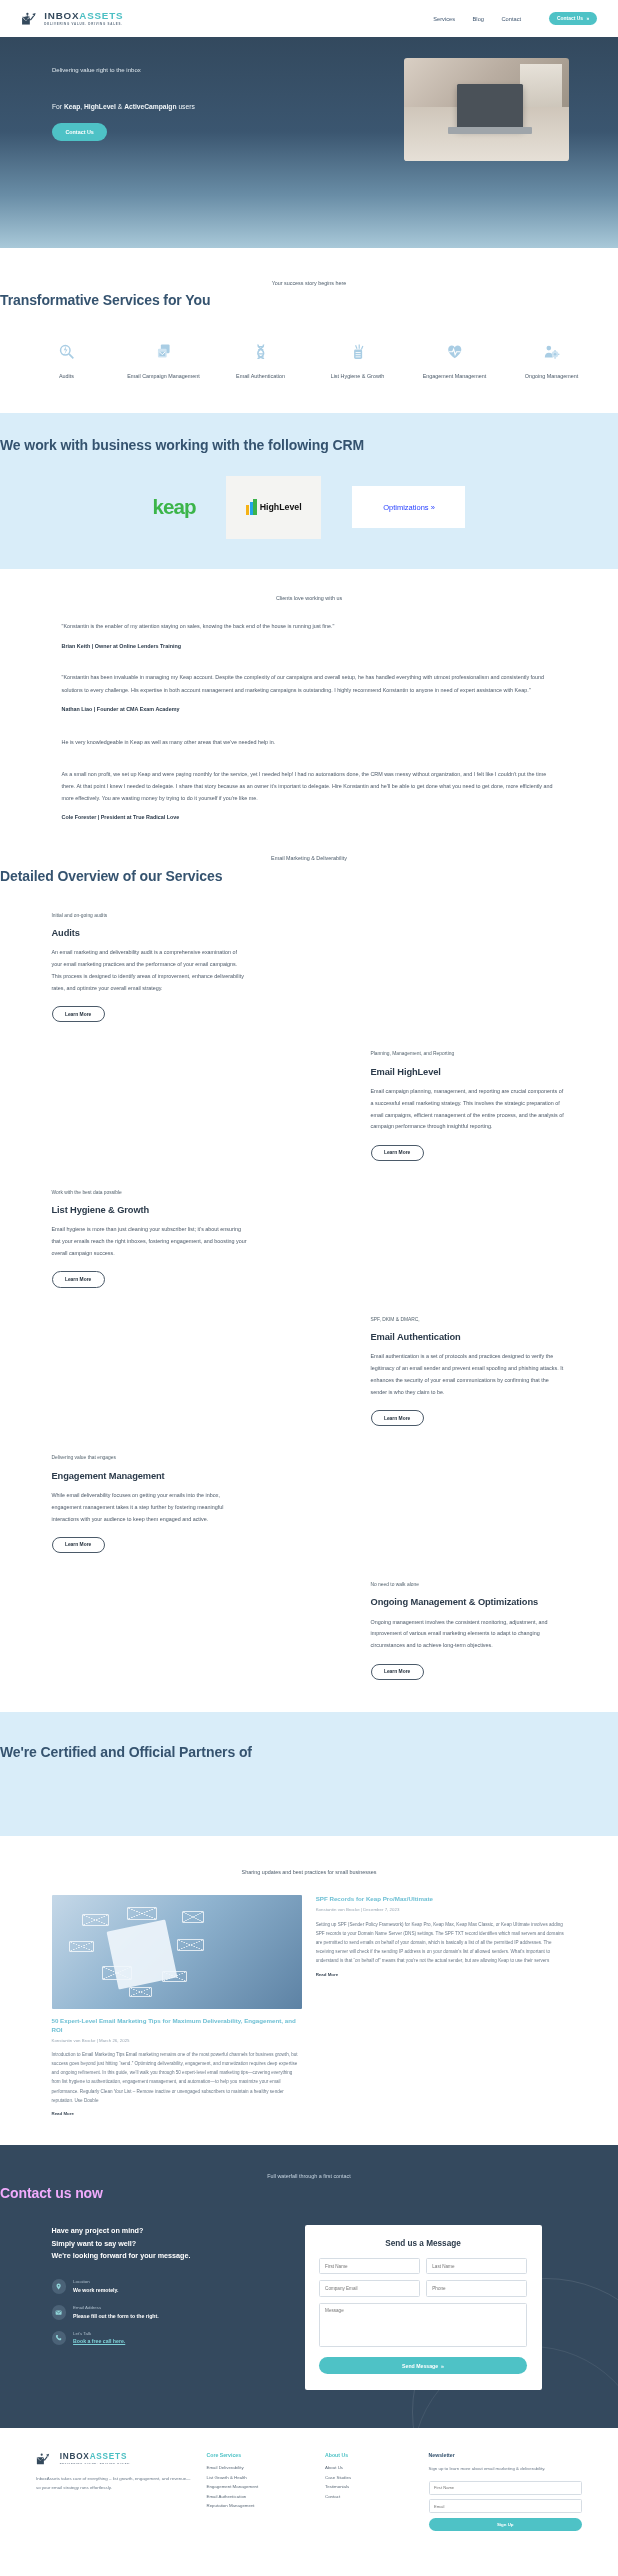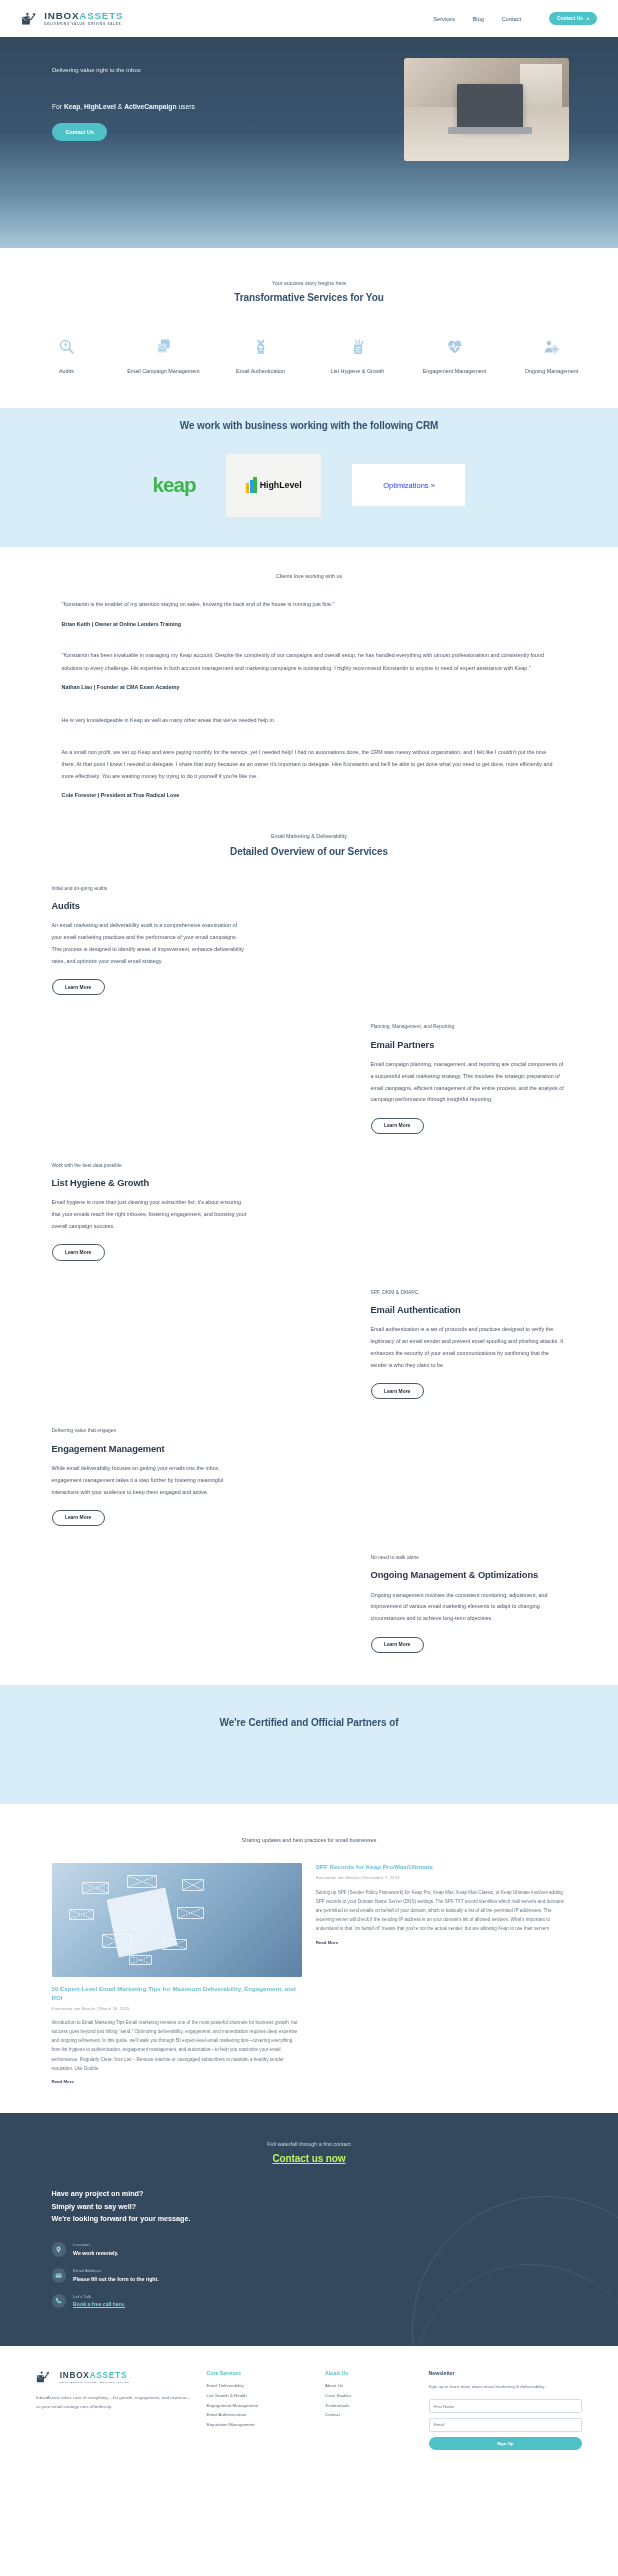--- a/index.html
+++ b/index.html
@@ -93,7 +93,7 @@
     text-align:center; font-size:5.4px; color:#4d5c6b; margin-bottom:6.2px;
   }
   .section-title {
-    text-align:center; font-size:10px; color:#35536f; font-weight:bold;
+    font-size:14px; color:#35536f; font-weight:bold;
     letter-spacing:-0.1px;
   }
 

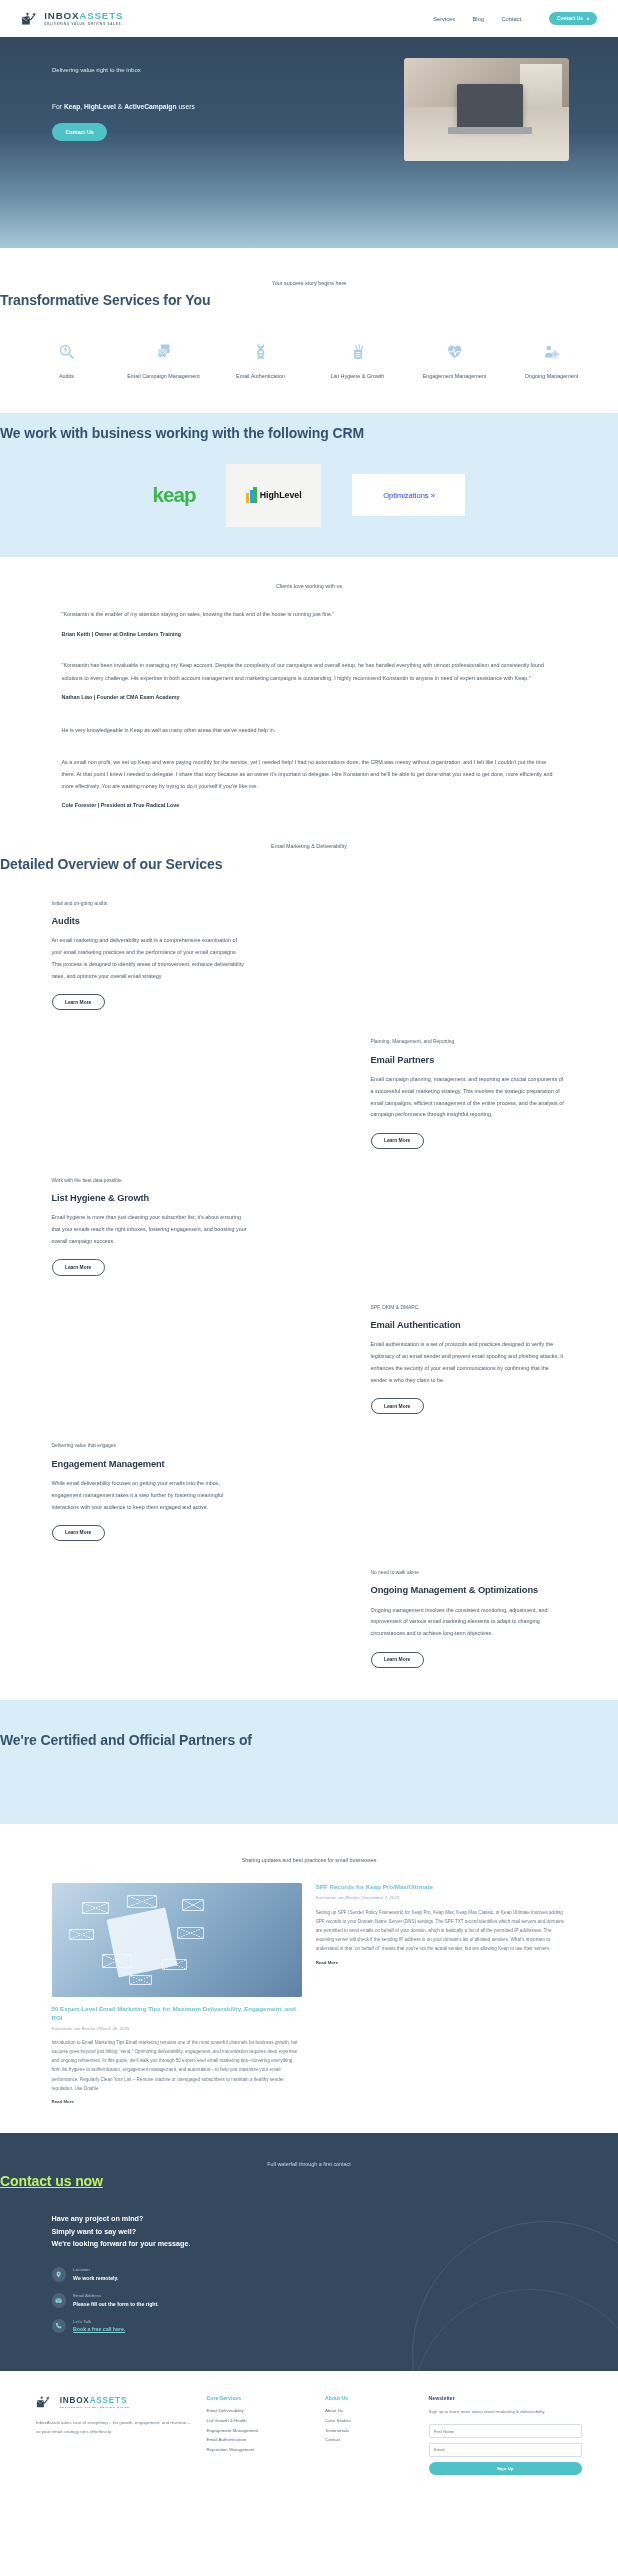--- a/index.html
+++ b/index.html
@@ -110,7 +110,7 @@
   }
 
   
-  .band-blue { background:#d9edf9; padding: 12px 0 30px; }
+  .band-blue { background:#d9edf9; padding: 24px 0 30px; }
   .band-blue .section-title { color:#35536f; }
   .crm-row {
     display:flex; align-items:center; justify-content:center; gap: 31px;

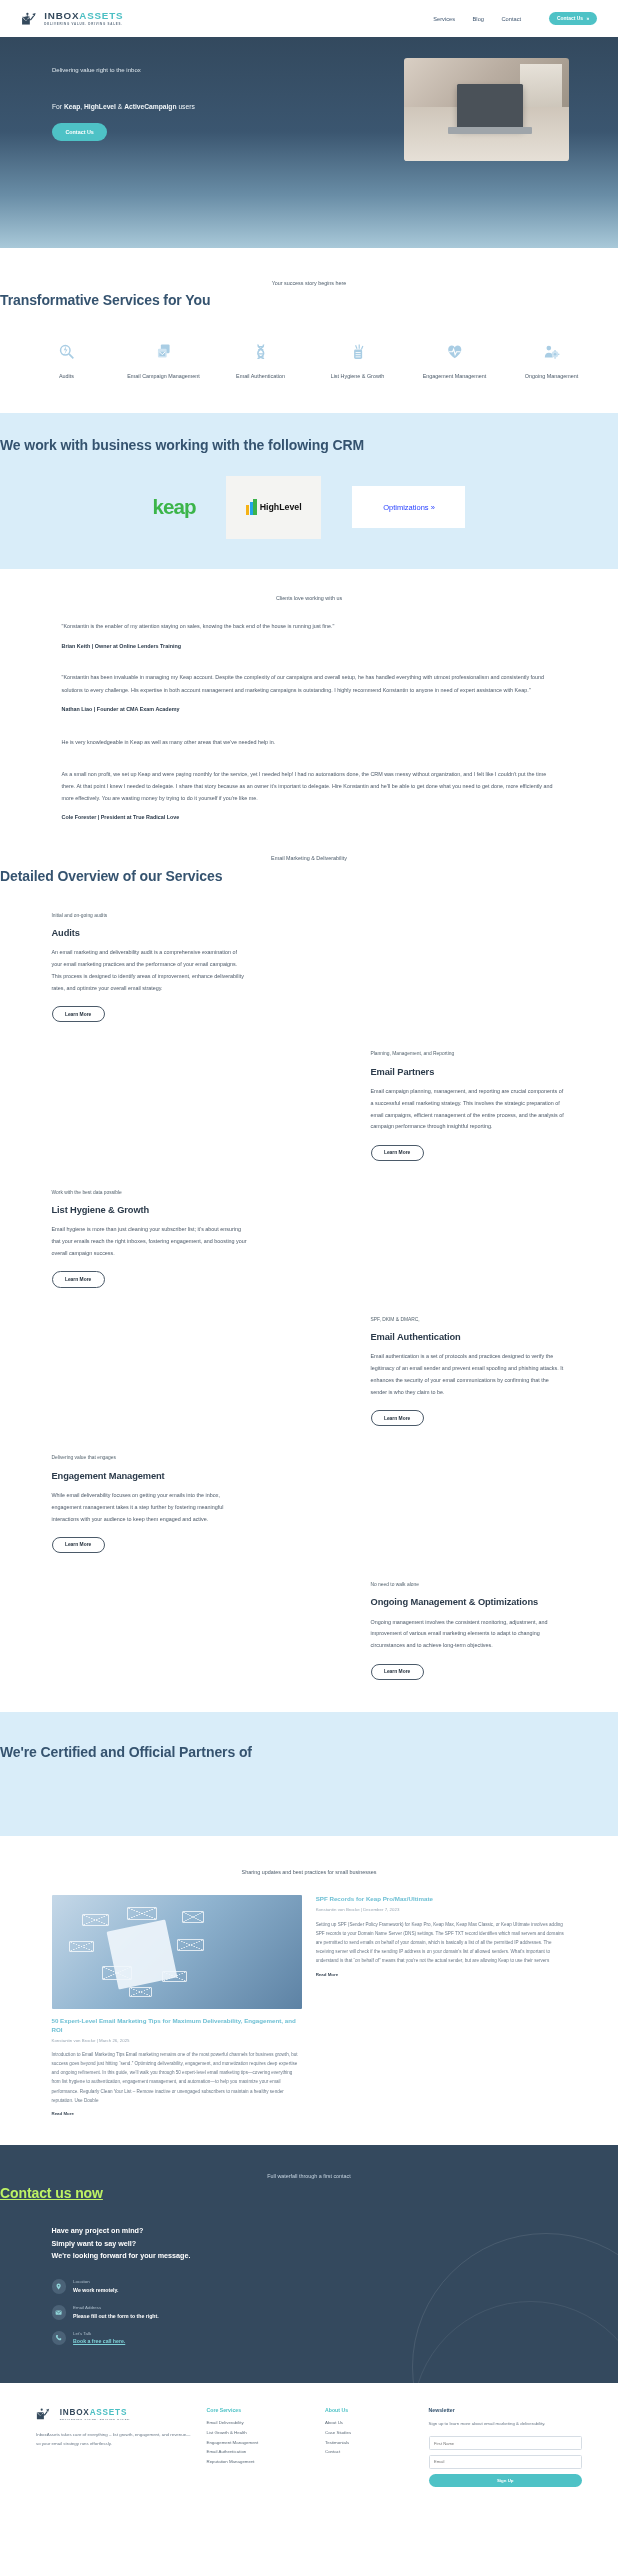--- a/index.html
+++ b/index.html
@@ -442,7 +442,7 @@
     <div class="dsvc-block right">
       <div class="dsvc-col">
         <div class="dsvc-eyebrow">Planning, Management, and Reporting</div>
-        <h3 class="dsvc-h">Email Partners</h3>
+        <h3 class="dsvc-h">Email HighLevel</h3>
         <p class="dsvc-p">Email campaign planning, management, and reporting are crucial components of a successful email marketing strategy. This involves the strategic preparation of email campaigns, efficient management of the entire process, and the analysis of campaign performance through insightful reporting.</p>
         <button class="btn-outline">Learn More</button>
       </div>

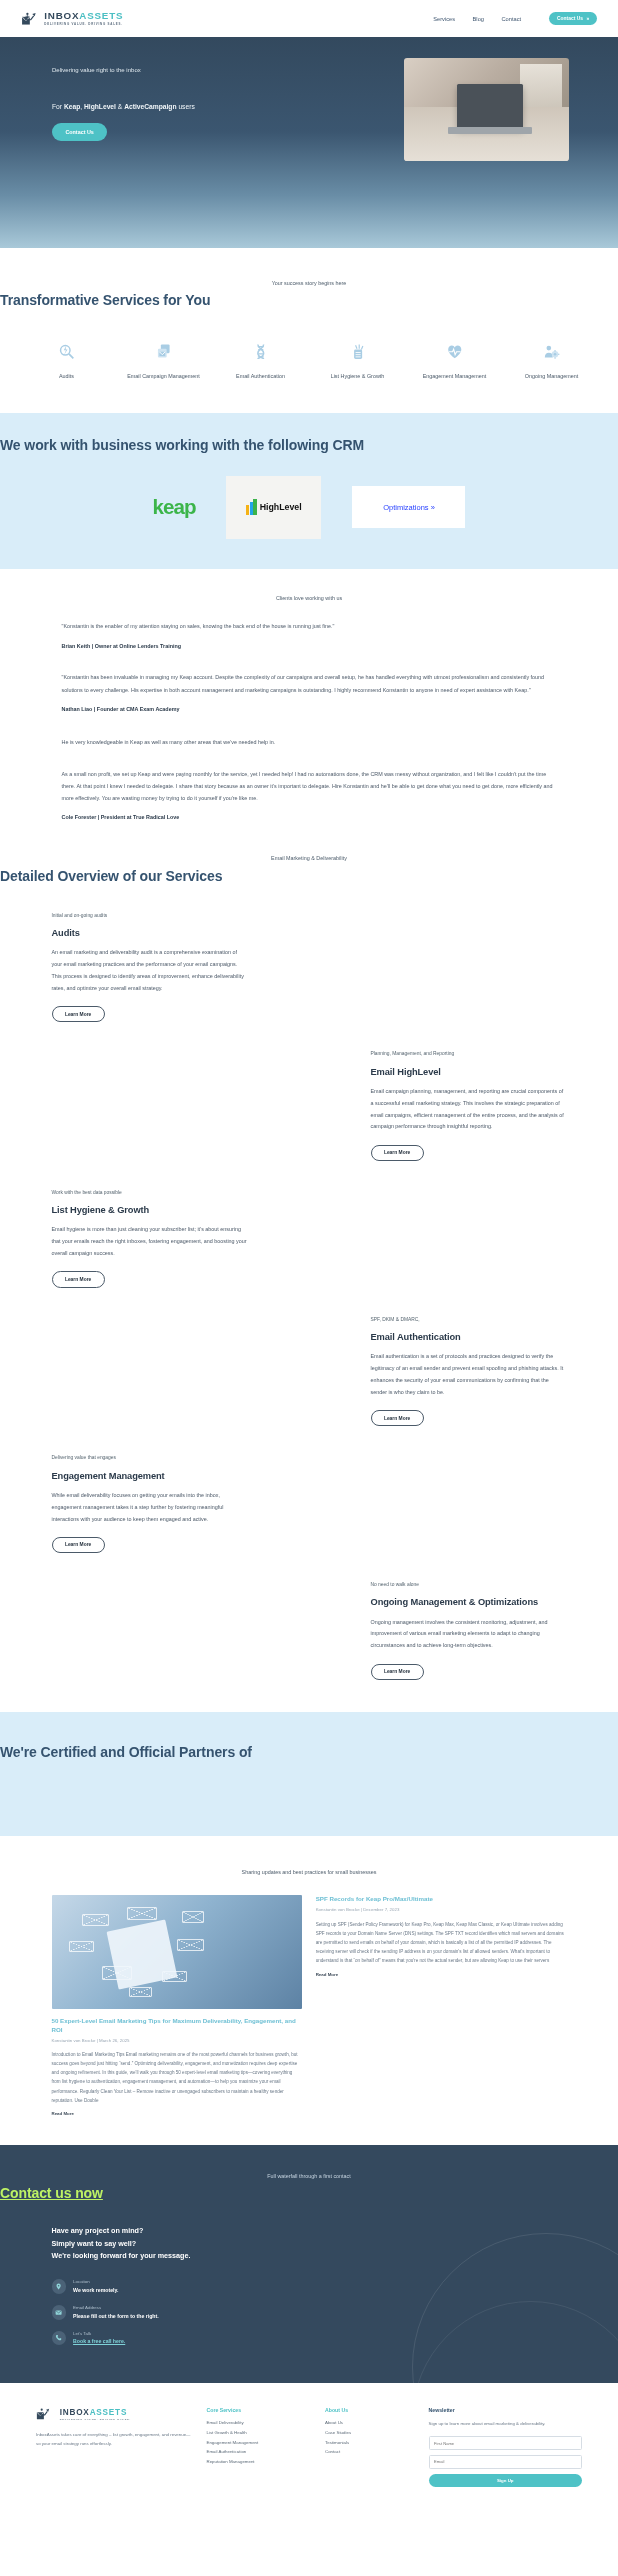--- a/index.html
+++ b/index.html
@@ -202,7 +202,7 @@
     background:#34495e; padding: 28px 0 38px; position:relative; overflow:hidden;
   }
   .contact .eyebrow { color:#c6d4e0; }
-  .contact .section-title { color:#bef264;text-decoration:underline; }
+  .contact .section-title { color:#f0abfc; }
   .contact-grid {
     width: 515px; margin: 24px auto 0;
     display:flex; gap: 31px; position:relative; z-index:2;

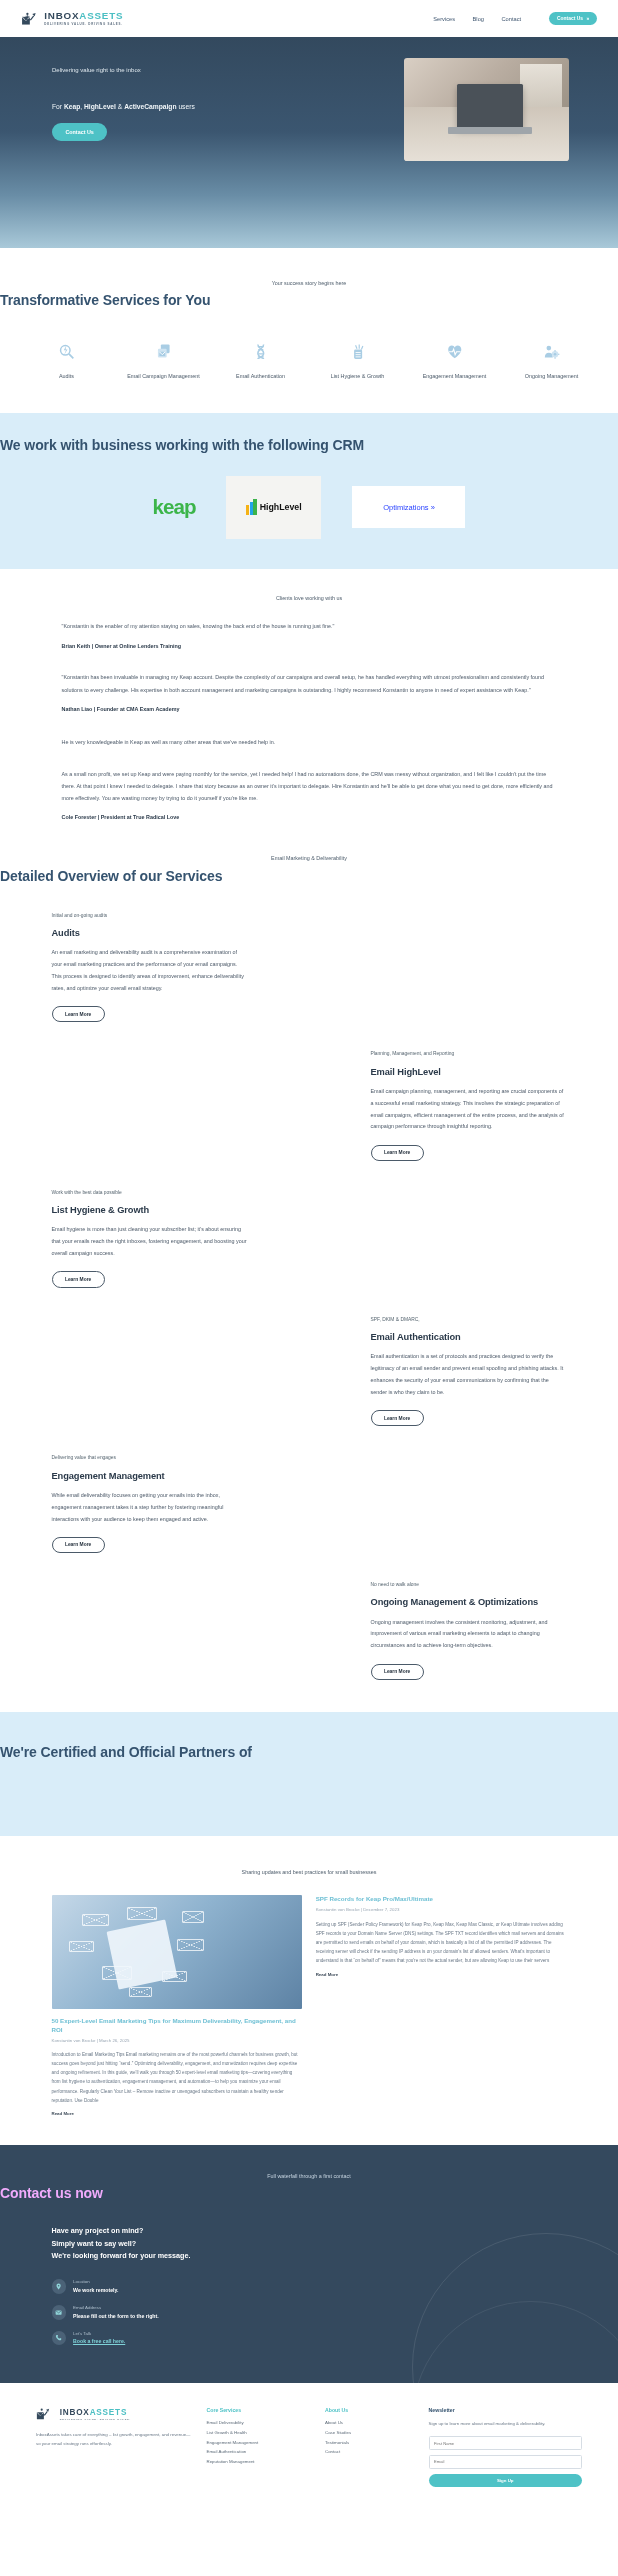--- a/index.html
+++ b/index.html
@@ -574,6 +574,22 @@
       </div>
     </div>
 
+    <form class="contact-card">
+      <div class="cc-h">Send us a Message</div>
+      <div class="cc-row">
+        <input class="cc-in" placeholder="First Name" style="">
+        <input class="cc-in" placeholder="Last Name" style="">
+      </div>
+      <div class="cc-row">
+        <input class="cc-in" placeholder="Company Email" style="">
+        <input class="cc-in" placeholder="Phone" style="">
+      </div>
+      <textarea class="cc-in" placeholder="Message" style=""></textarea>
+      <button class="cc-submit">
+        <span>Send Message</span>
+        <span>&nbsp;»</span>
+      </button>
+    </form>
   </div>
 </section>
 

